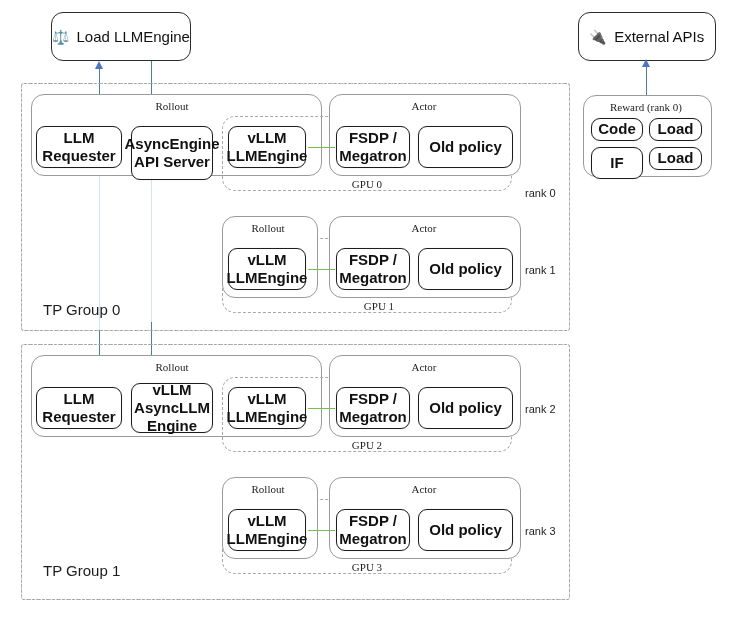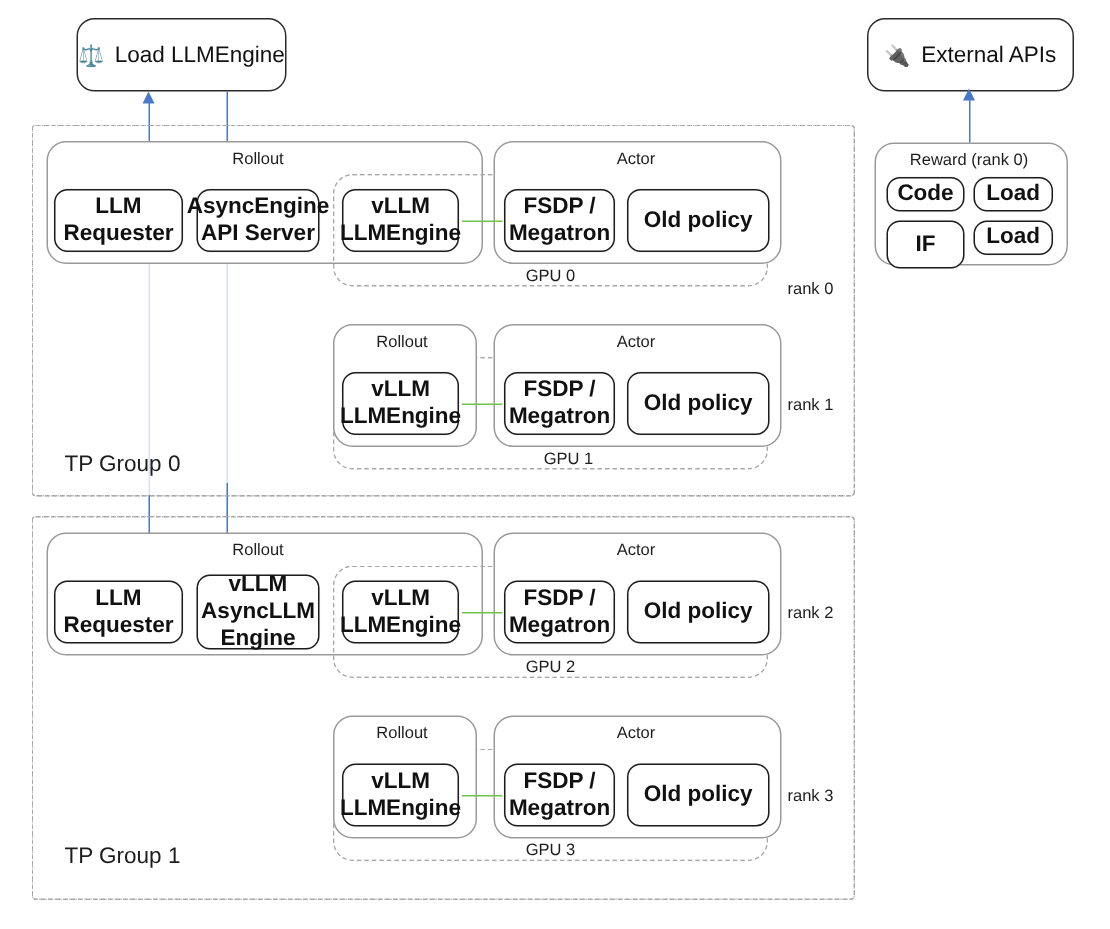--- a/index.html
+++ b/index.html
@@ -90,7 +90,7 @@
     white-space:nowrap;
   }
   .label.big{font-size:15px;}
-  .label.center{transform:translateX(-50%);}
+  .label.center{transform:translateX(-50%);font-family:Liberation Serif, serif;}
 
   
   .vline{

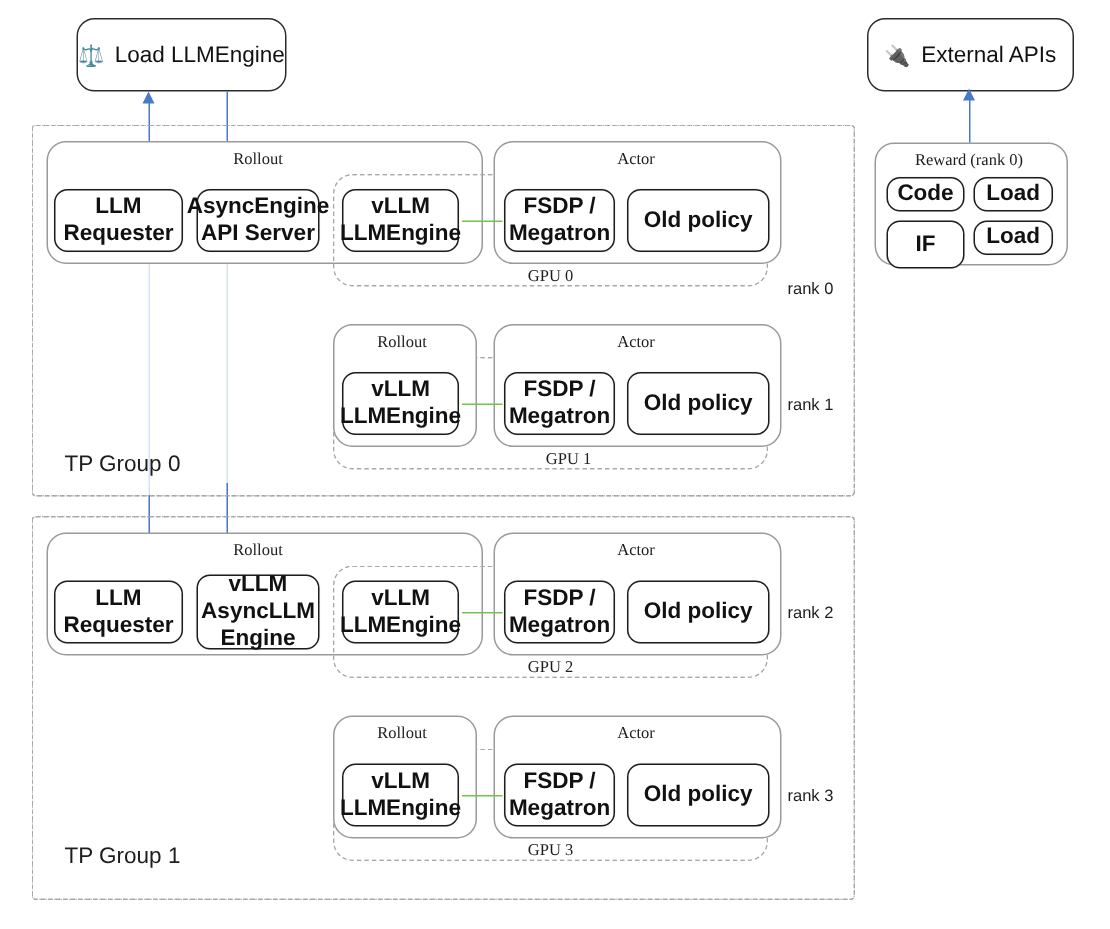--- a/index.html
+++ b/index.html
@@ -164,7 +164,7 @@
   <div class="label center" style="left:172px;top:100px;">Rollout</div>
   <div class="node leaf" style="left:36px;top:126px;width:86px;height:42px;">LLM
 Requester</div>
-  <div class="node leaf" style="left:131px;top:126px;width:82px;height:42px;">AsyncEngine
+  <div class="node leaf" style="left:131px;top:126px;width:82px;height:54px;">AsyncEngine
 API Server</div>
 
   <div class="dashed-box" style="left:222px;top:116px;width:290px;height:75px;"></div>

